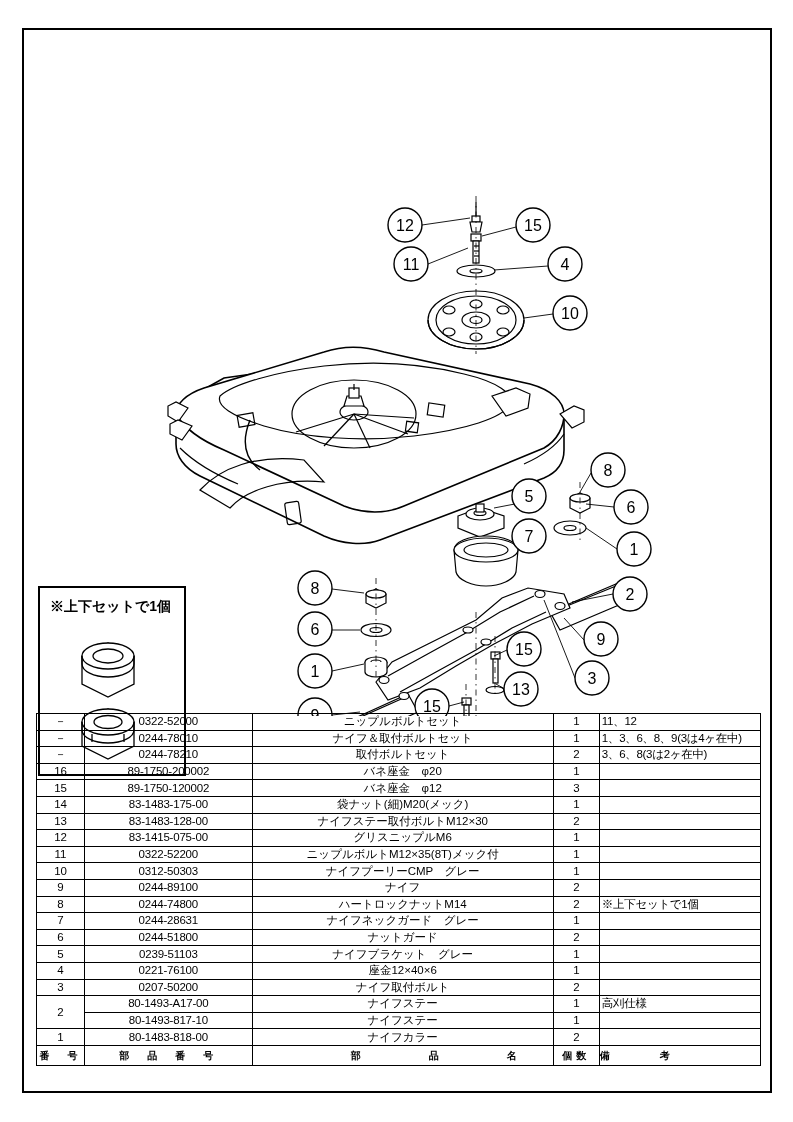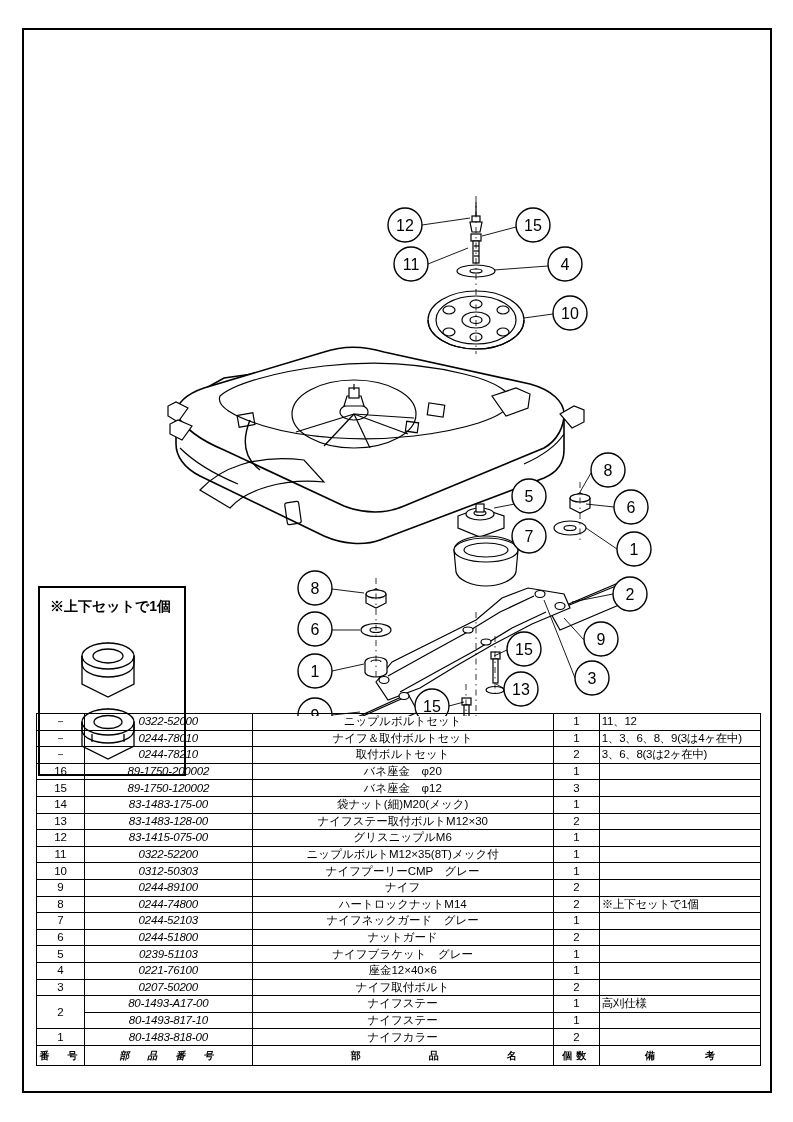--- a/index.html
+++ b/index.html
@@ -82,7 +82,7 @@
     overflow: hidden;
   }
   .c-no    { width: 46px;  text-align: center; }
-  .c-num   { width: 160px; text-align: center; letter-spacing: -0.2px; font-style: italic;}
+  .c-num   { width: 160px; text-align: center; letter-spacing: -0.2px;}
   .c-name  { width: 288px; text-align: center; padding-left: 4px; }
   .c-qty   { width: 44px;  text-align: center; }
   .c-rem   { width: 154px; text-align: left; padding-left: 4px; letter-spacing:-0.3px;}

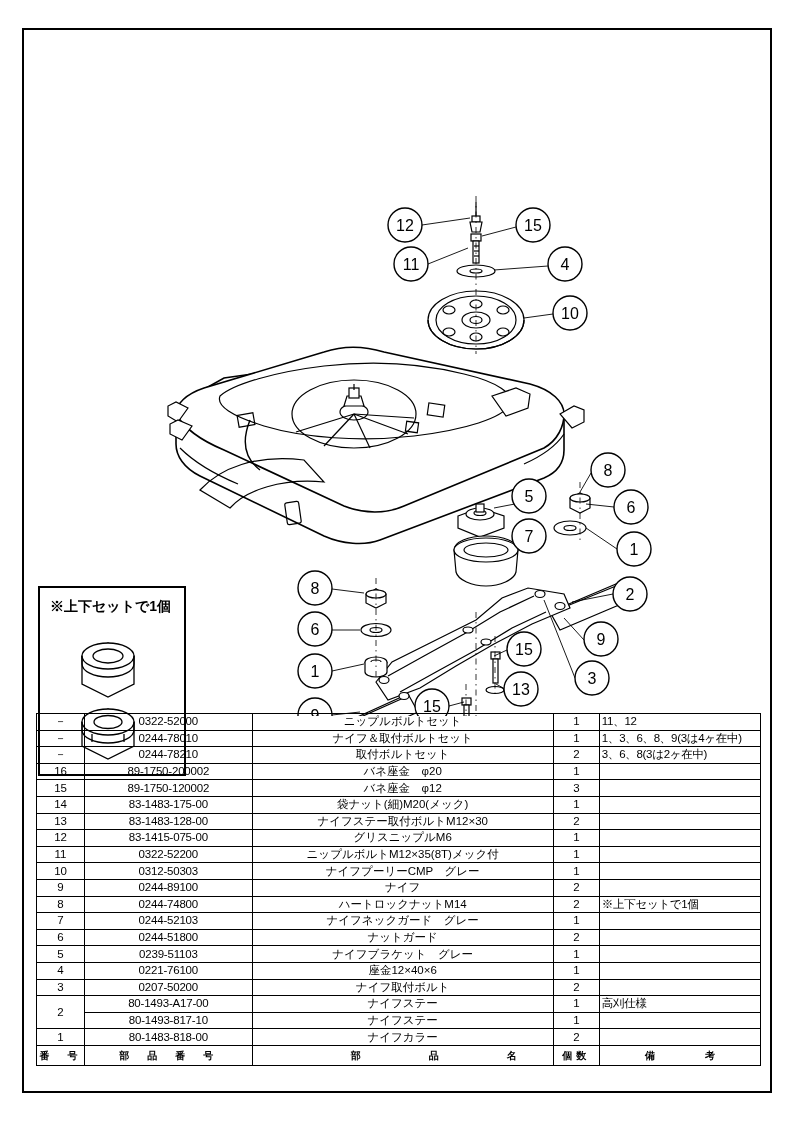--- a/index.html
+++ b/index.html
@@ -490,7 +490,7 @@
           </tr>
           <tr>
             <td class="c-no">7</td>
-            <td class="c-num">0244-52103</td>
+            <td class="c-num">0244-28631</td>
             <td class="c-name">ナイフネックガード　グレー</td>
             <td class="c-qty">1</td>
             <td class="c-rem"></td>

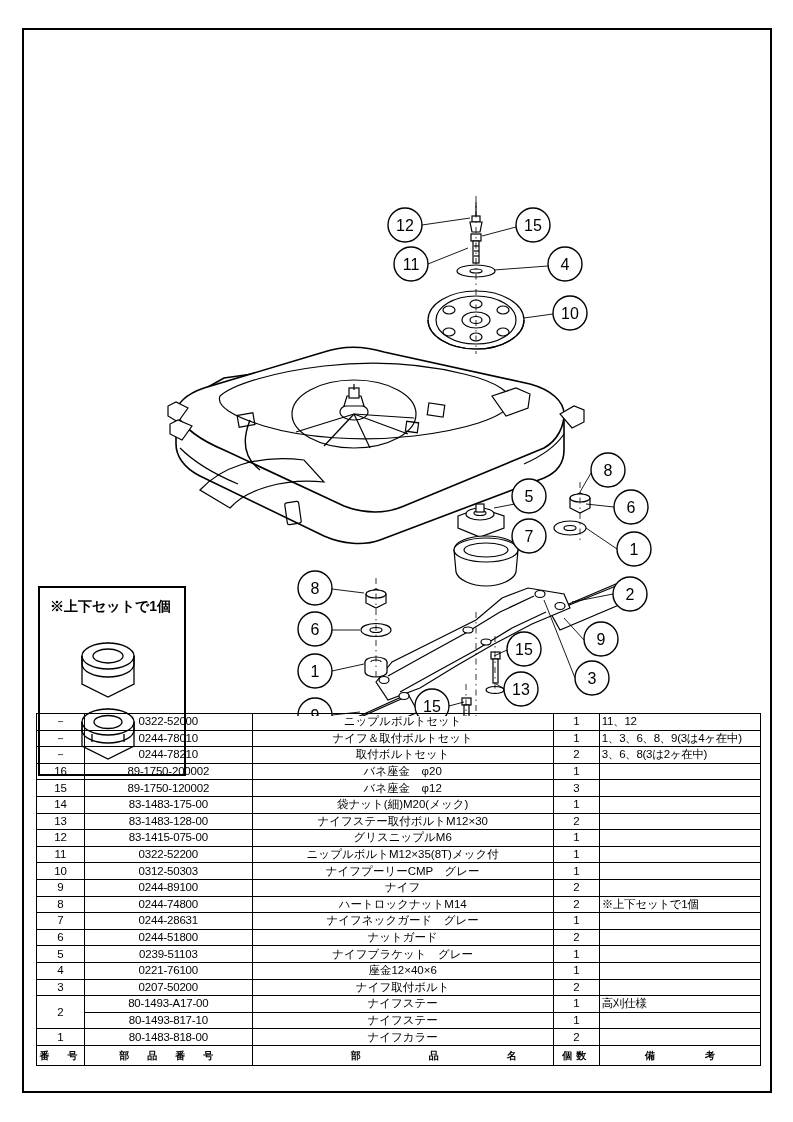--- a/index.html
+++ b/index.html
@@ -88,7 +88,7 @@
   .c-rem   { width: 154px; text-align: left; padding-left: 4px; letter-spacing:-0.3px;}
   tr.head td { text-align: center; font-weight: bold; font-size: 10px; letter-spacing: 4px; height: 20px;}
   tr.head td.c-name { letter-spacing: 16px; padding-left: 80px;}
-  tr.head td.c-rem { letter-spacing: 10px; text-align:center; padding-left:12px;}
+  tr.head td.c-rem { letter-spacing: 10px; text-align:left; padding-left:0;}
   .rowspan-cell { text-align:center; }
 </style>
 </head>

